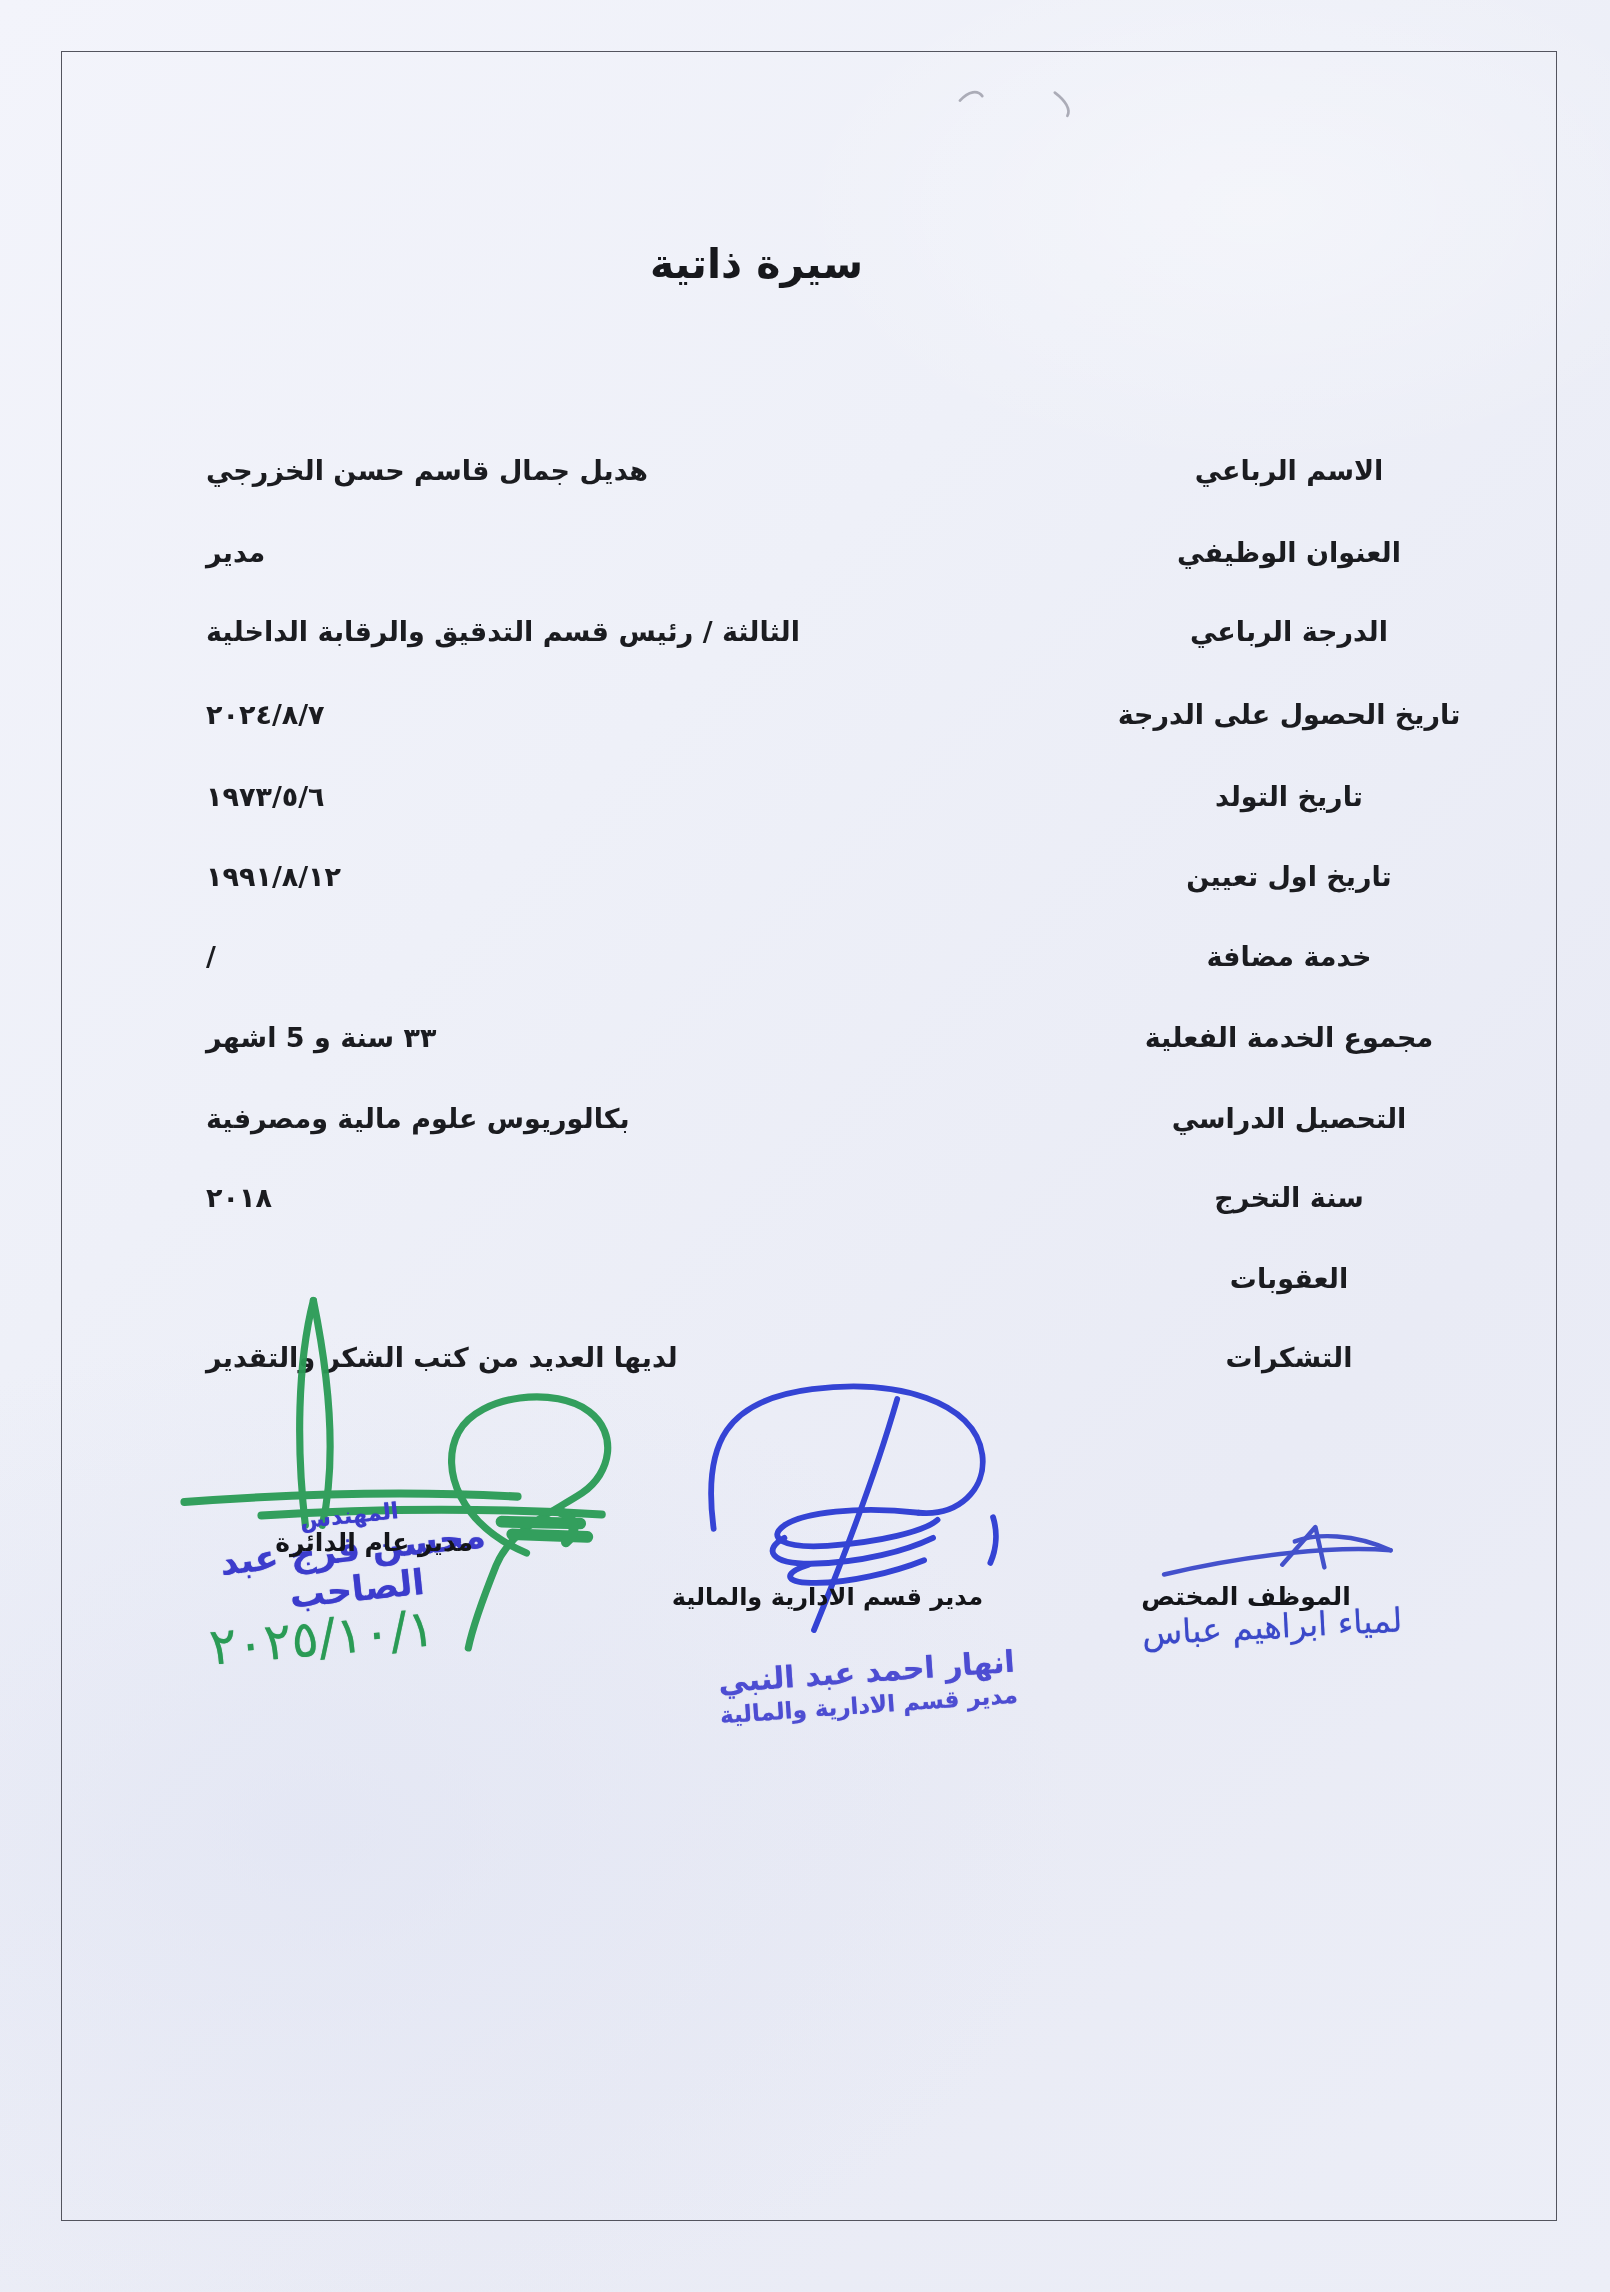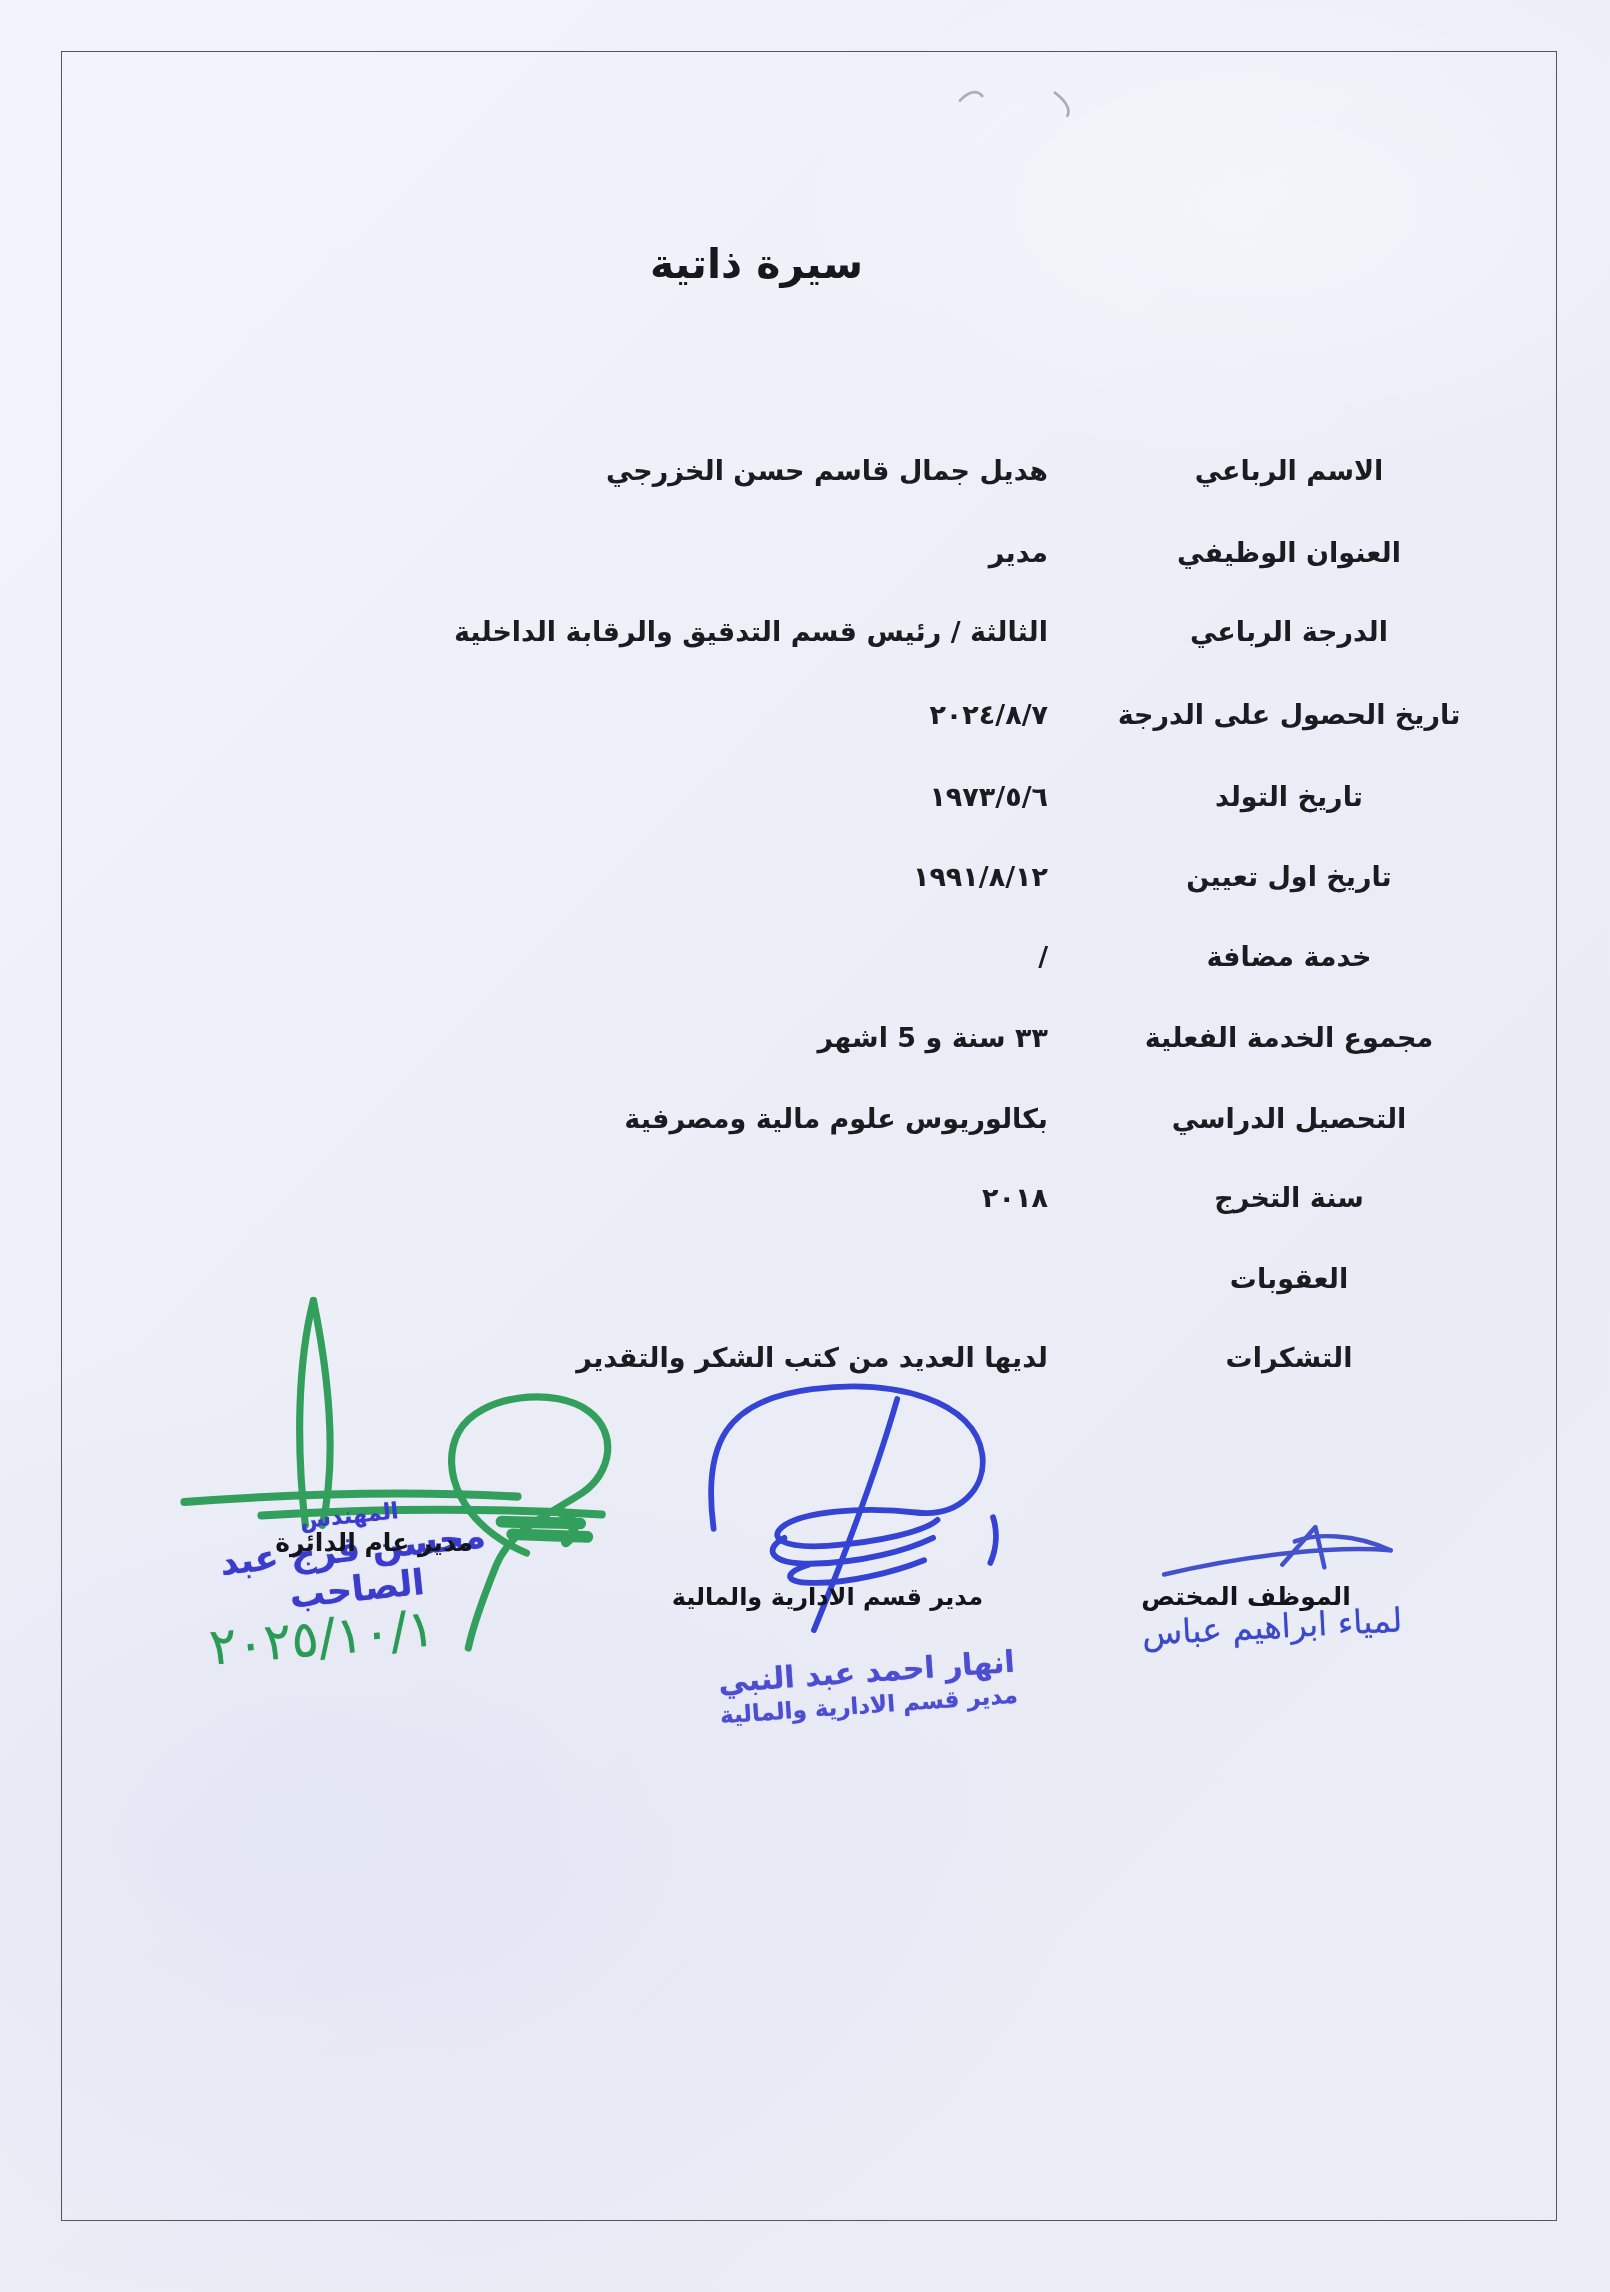--- a/index.html
+++ b/index.html
@@ -27,7 +27,7 @@
     font-size:27px;font-weight:700;white-space:nowrap;direction:rtl;color:#1b1c20;
   }
   .fvalue{
-    position:absolute;left:206px;width:842px;text-align:right;
+    position:absolute;left:206px;width:842px;text-align:left;
     font-size:27px;font-weight:700;white-space:nowrap;direction:rtl;color:#1b1c20;
   }
   .ink{position:absolute;left:0;top:0;width:1610px;height:2293px;pointer-events:none;}

